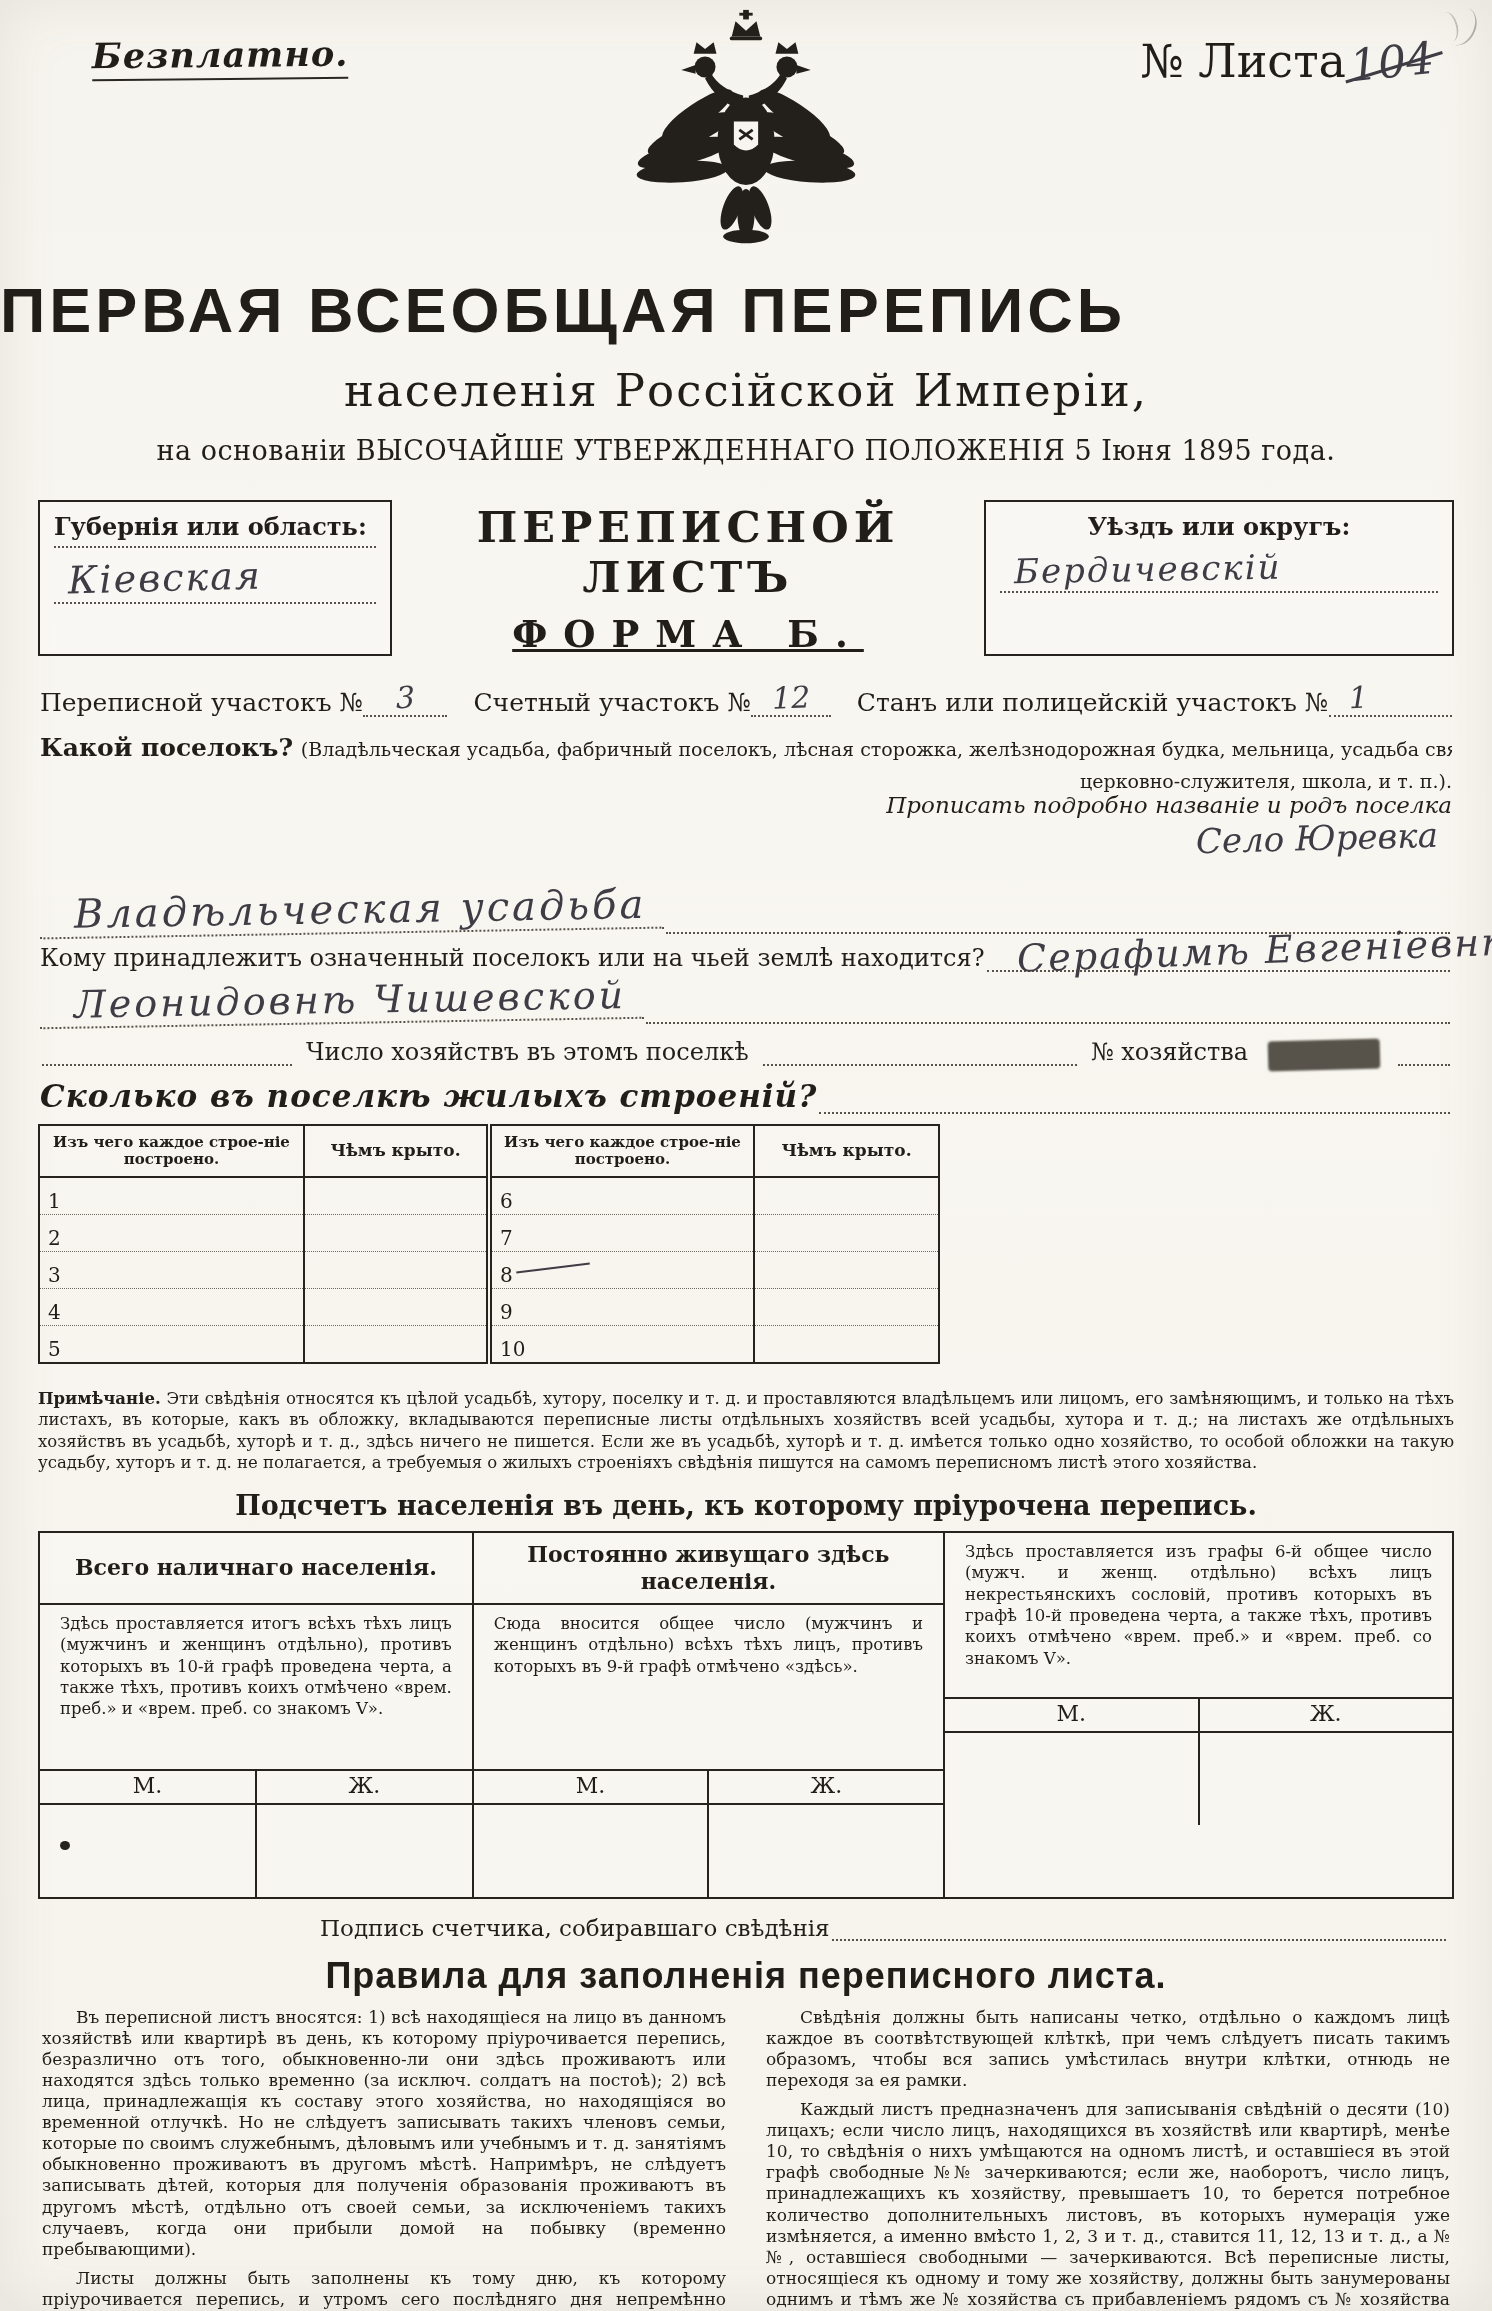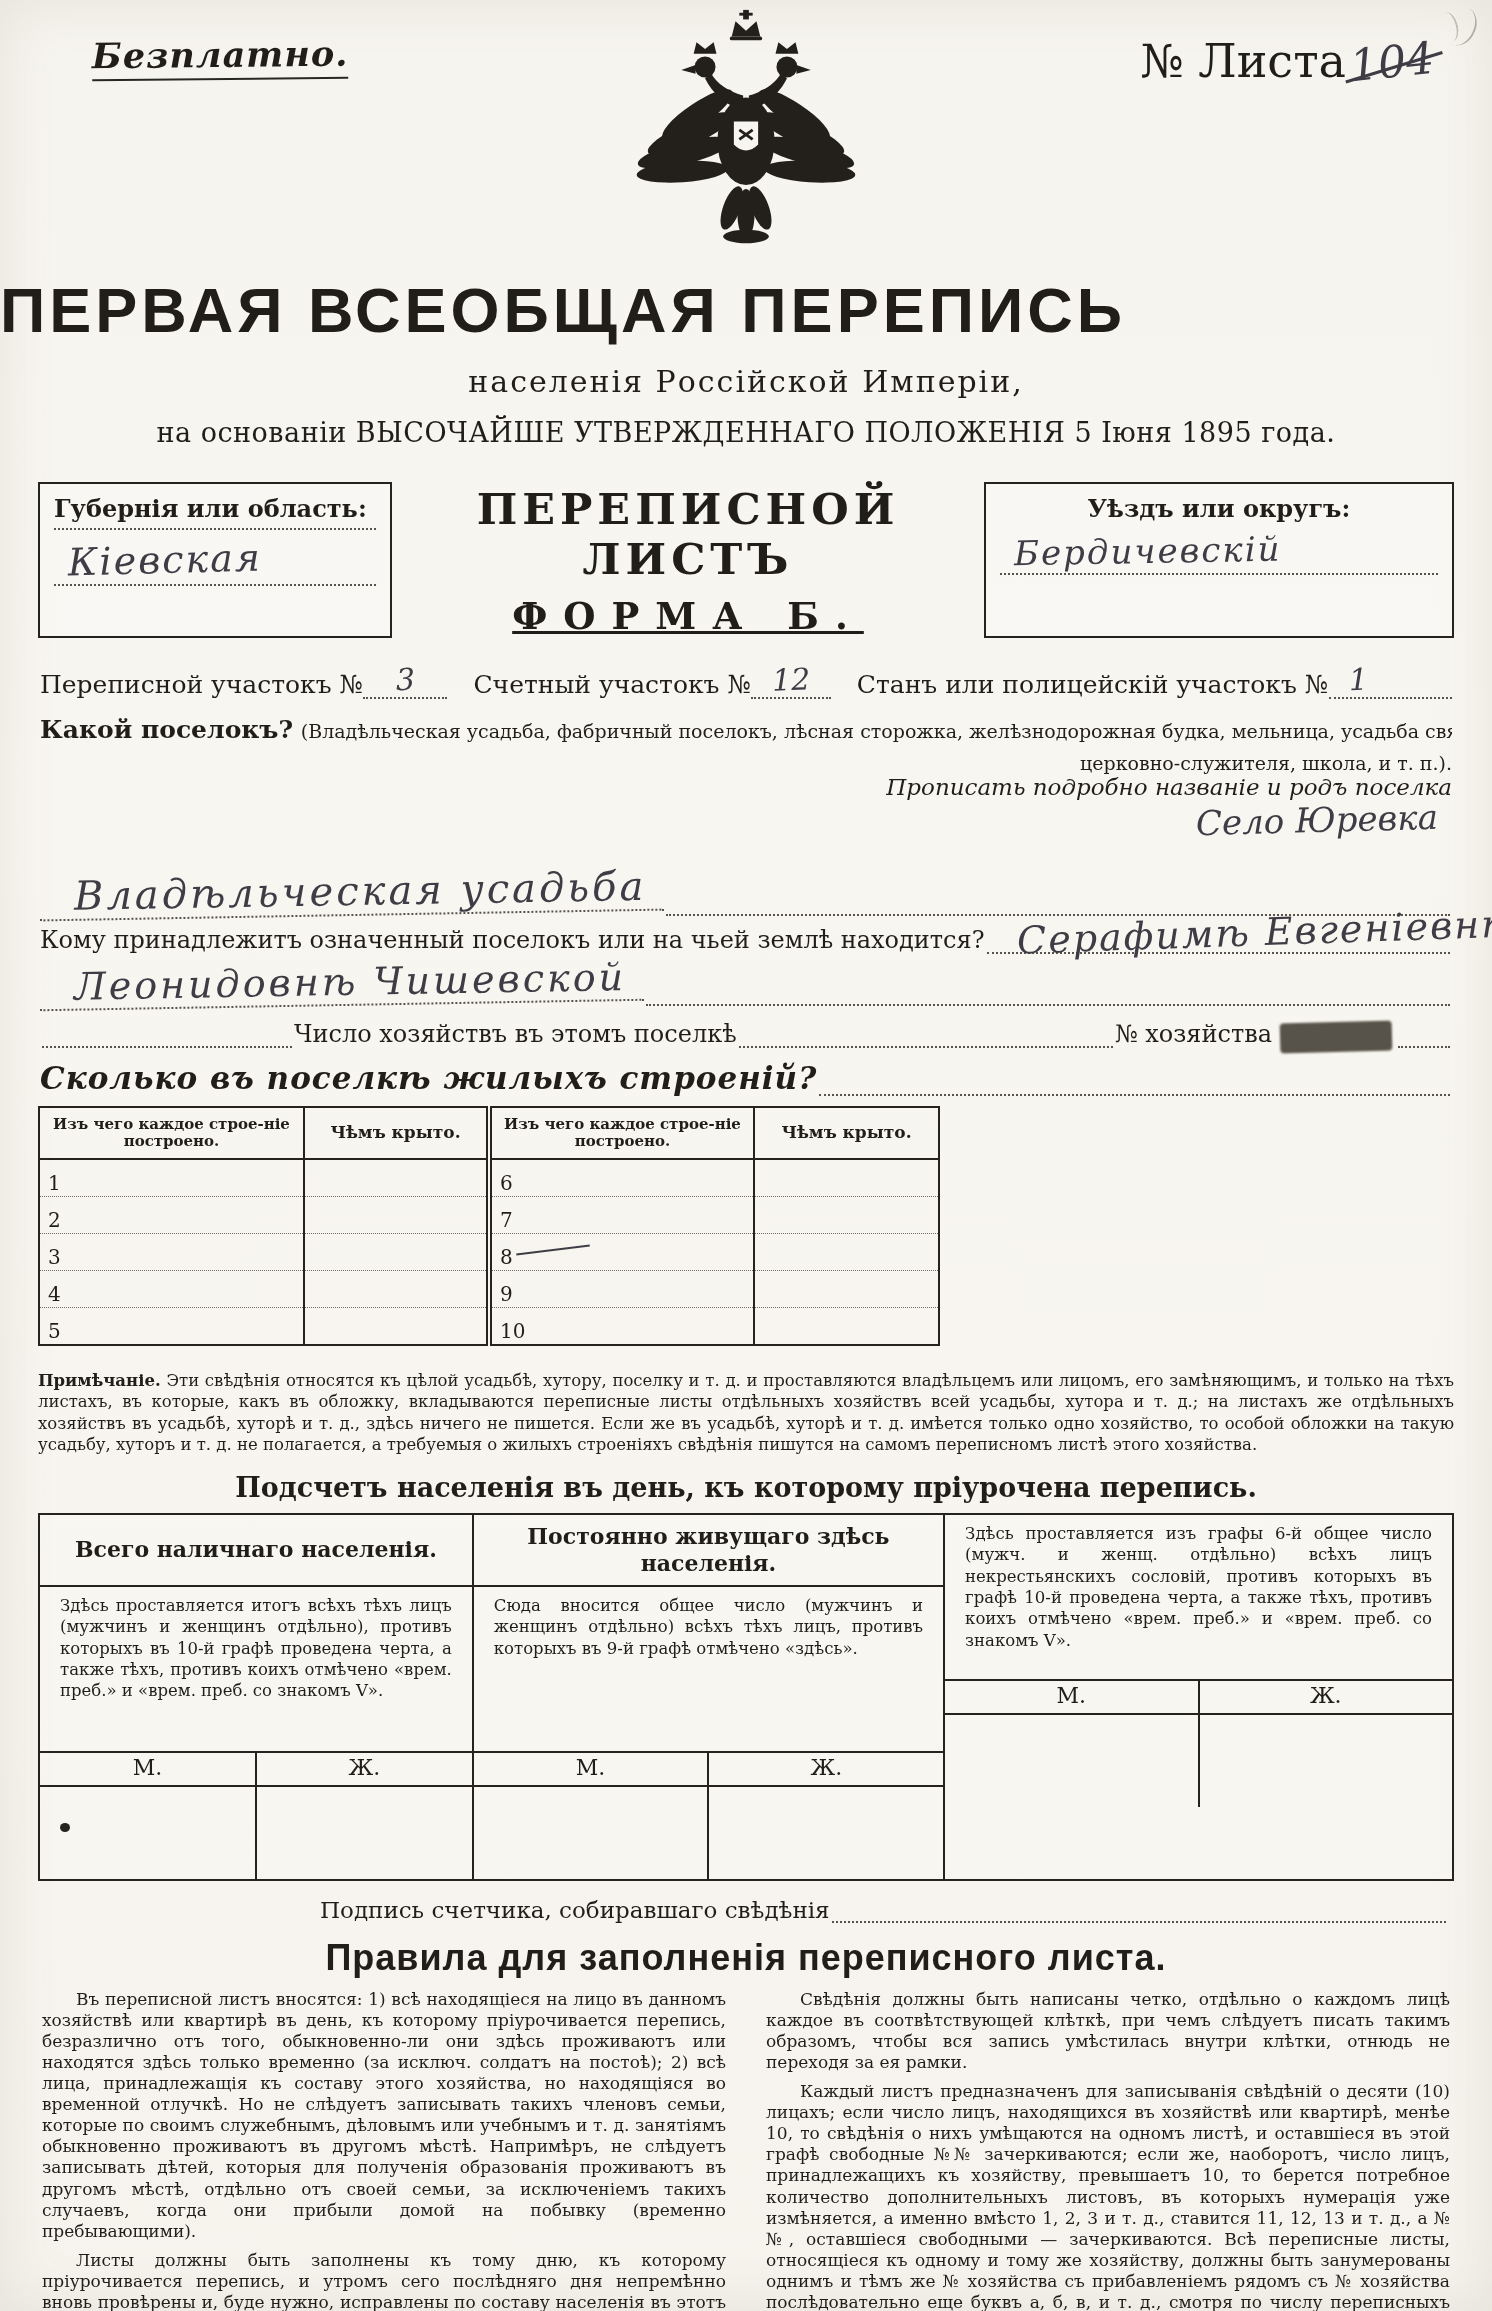--- a/index.html
+++ b/index.html
@@ -25,7 +25,7 @@
   
   .t-main{margin-top:22px;font-family:"Liberation Sans",sans-serif;font-weight:bold;
           font-size:63px;letter-spacing:4px;}
-  .t-sub{text-align:center;margin-top:18px;font-size:30px;letter-spacing:2px;}
+  .t-sub{text-align:center;margin-top:18px;font-size:45px;letter-spacing:2px;}
   .t-basis{text-align:center;margin-top:18px;font-size:27px;letter-spacing:.5px;}
   
   .head-row{display:flex;align-items:stretch;margin:34px 38px 0;gap:18px;}

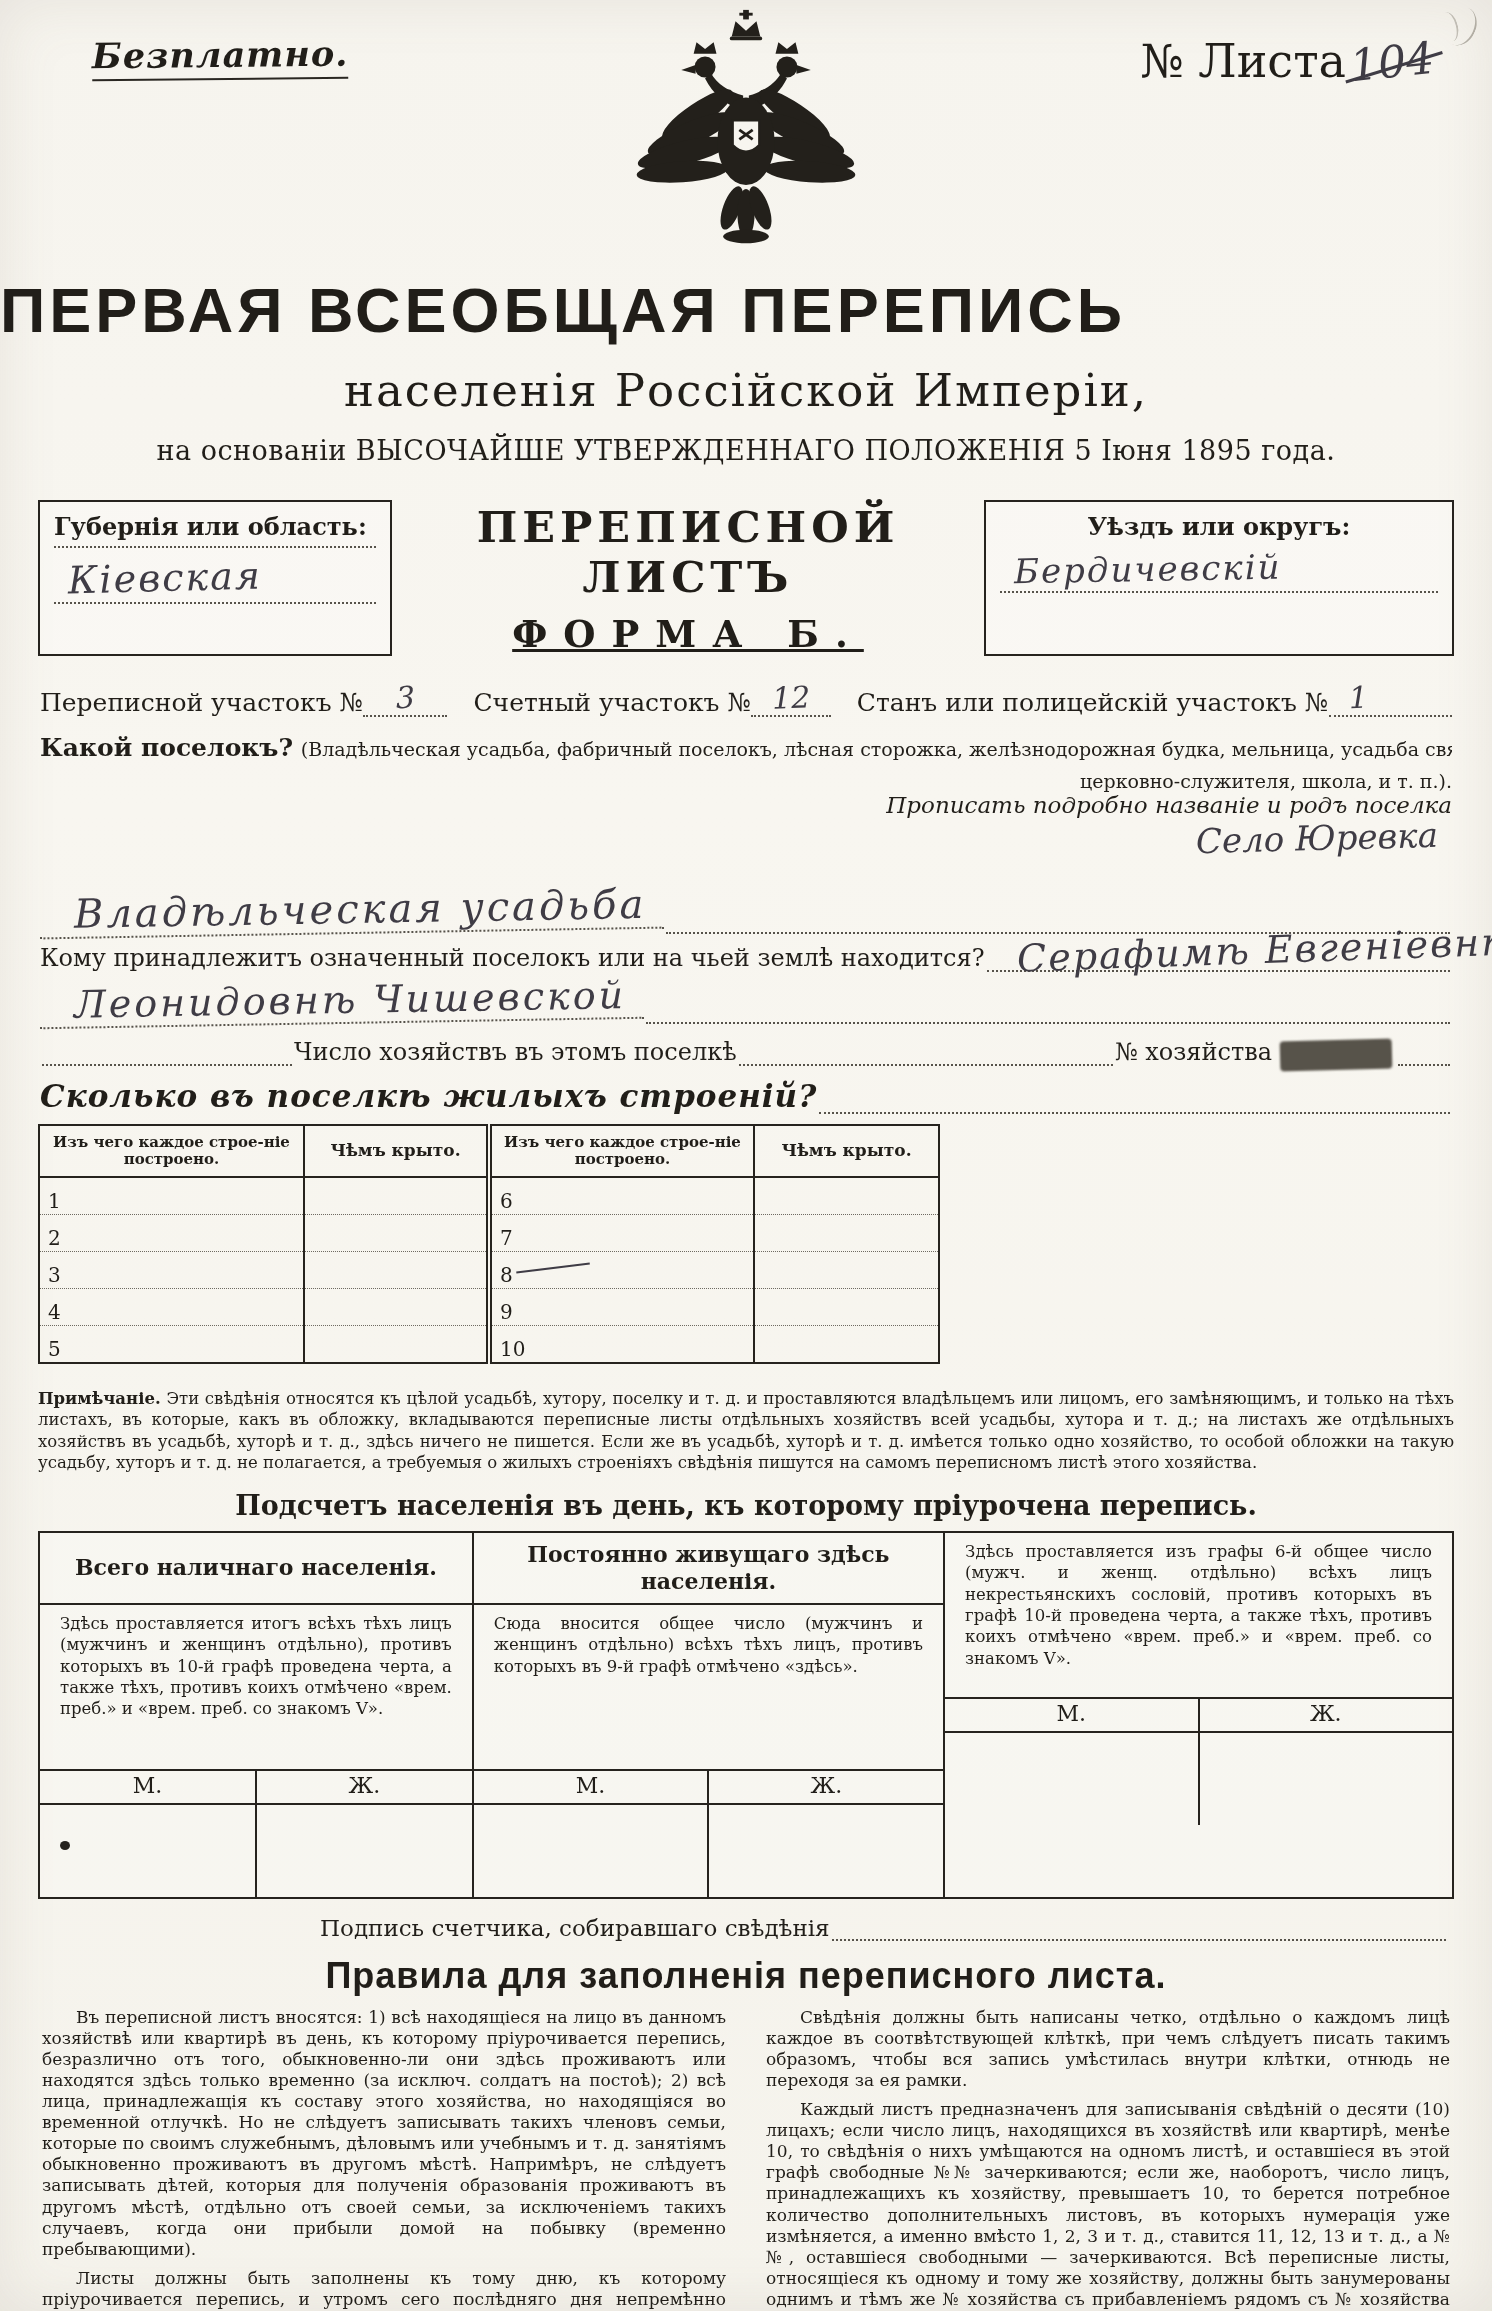--- a/index.html
+++ b/index.html
@@ -60,7 +60,7 @@
            border-bottom:2px dotted #57534b;padding:0 18px 0 34px;}
   .owner-q{font-size:24px;white-space:nowrap;}
   .hand-own{font-size:38px;letter-spacing:2px;white-space:nowrap;position:absolute;left:30px;bottom:-2px;transform:rotate(-2deg);}
-  .house-row{margin-top:14px;font-size:24px;white-space:nowrap;}
+  .house-row{margin-top:14px;font-size:24px;white-space:nowrap;gap:12px;}
   .smudge{display:inline-block;width:112px;height:30px;background:#57534a;border-radius:4px;
           filter:blur(1.2px);transform:rotate(-1.5deg);margin:0 4px -4px 8px;}
   .bldq-row{margin-top:12px;}

